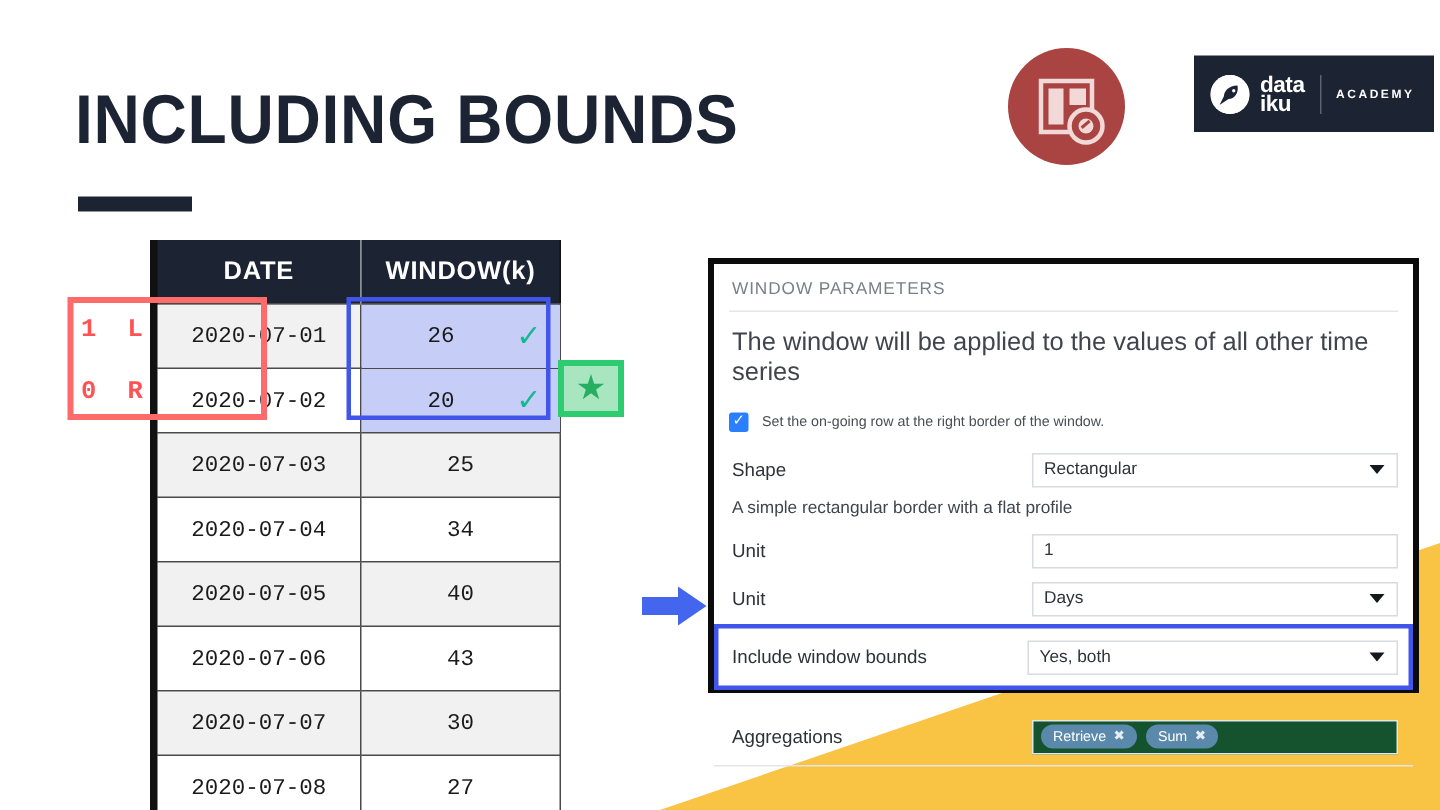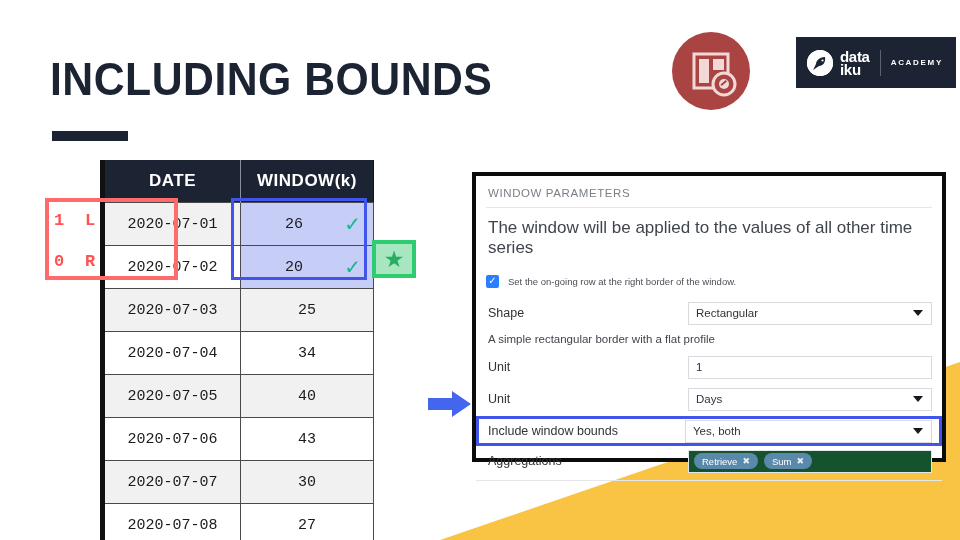--- a/index.html
+++ b/index.html
@@ -204,7 +204,7 @@
   }
   .row-hl{
     border:3px solid #4255ea;box-sizing:border-box;
-    height:30px;margin:0 -10px 0 -10px;padding:0 7px;
+    height:44px;margin:0 -10px 16px -10px;padding:0 7px;
     display:flex;align-items:center;
   }
   .row-hl .lbl{width:197px;flex:0 0 auto;font-size:12.5px;color:#2f3337;padding-left:2px;}

